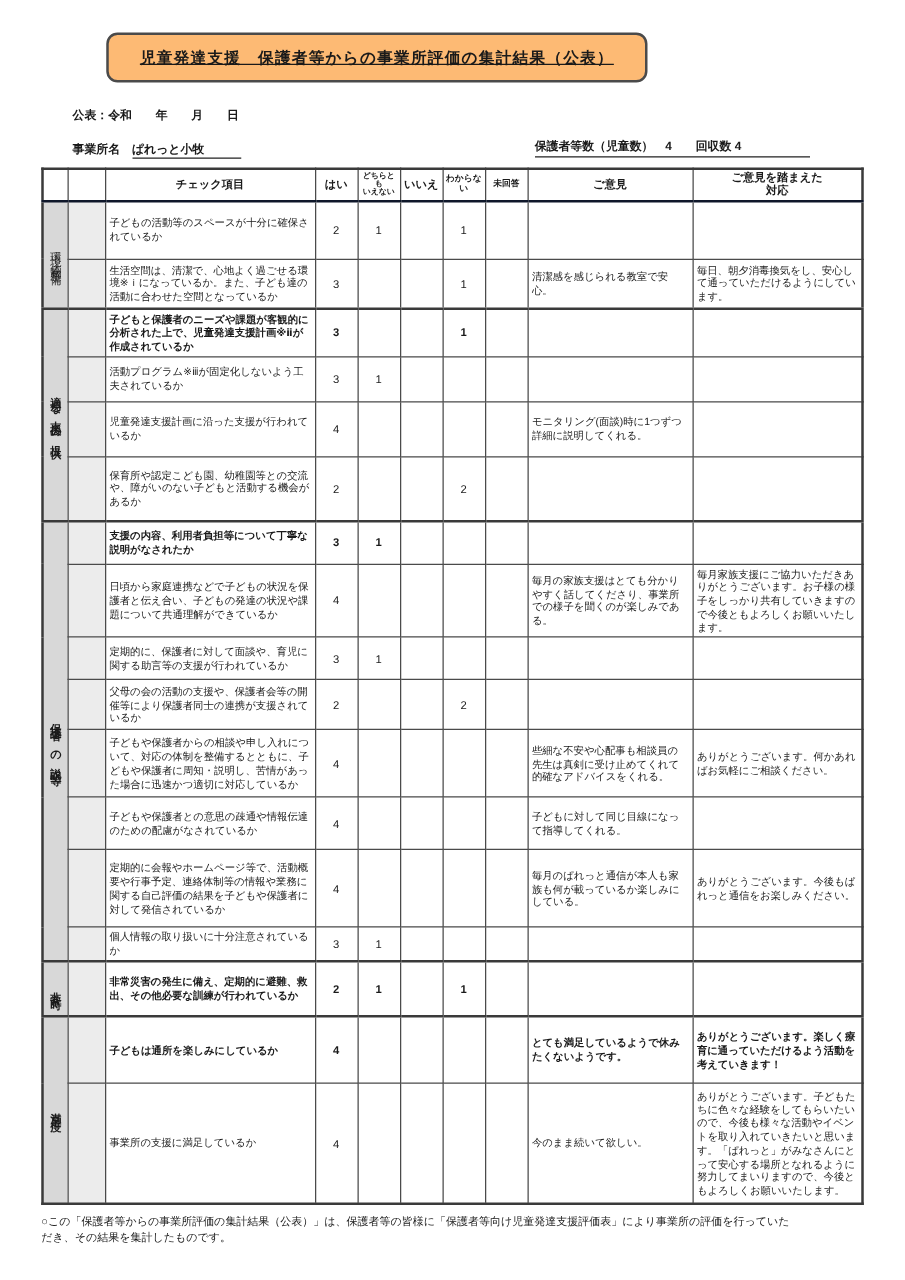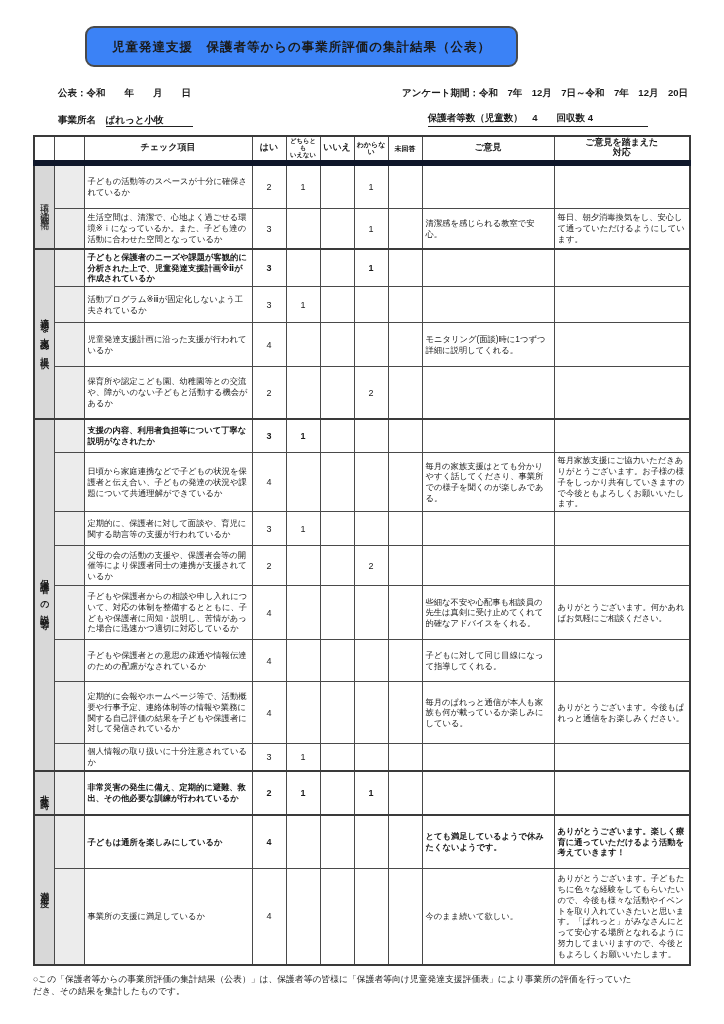--- a/index.html
+++ b/index.html
@@ -12,8 +12,8 @@
   .title-box{
     margin-left:52px;width:433px;box-sizing:border-box;
     border:2px solid #4a4a4a;border-radius:9px;
-    background:#3b82f6;
-    text-align:center;padding:9px 4px;
+    background:#fdba74;
+    text-align:center;padding:9px 4px;text-decoration:underline;
   }
   .title-box span{font-size:12.5px;font-weight:bold;letter-spacing:1px;}
   .meta1{display:flex;justify-content:space-between;margin:20px 2px 0 25px;

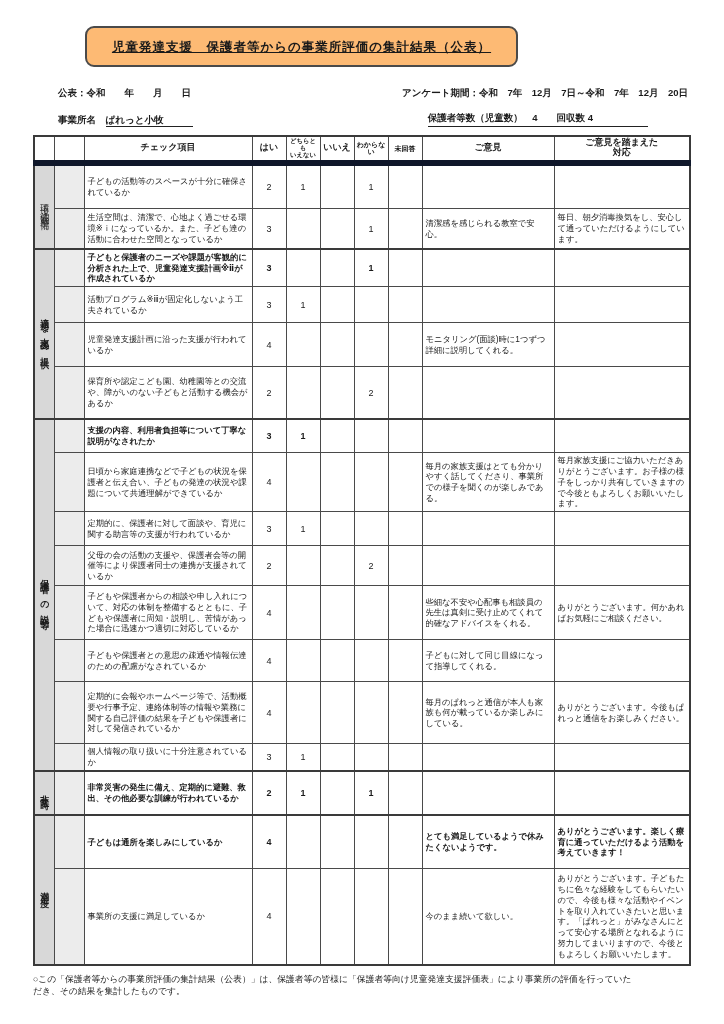--- a/index.html
+++ b/index.html
@@ -74,7 +74,6 @@
 
   <div class="meta1">
     <span>公表：令和　　年　　月　　日</span>
-    <span>アンケート期間：令和　7年　12月　7日～令和　7年　12月　20日</span>
   </div>
 
   <div class="meta2">

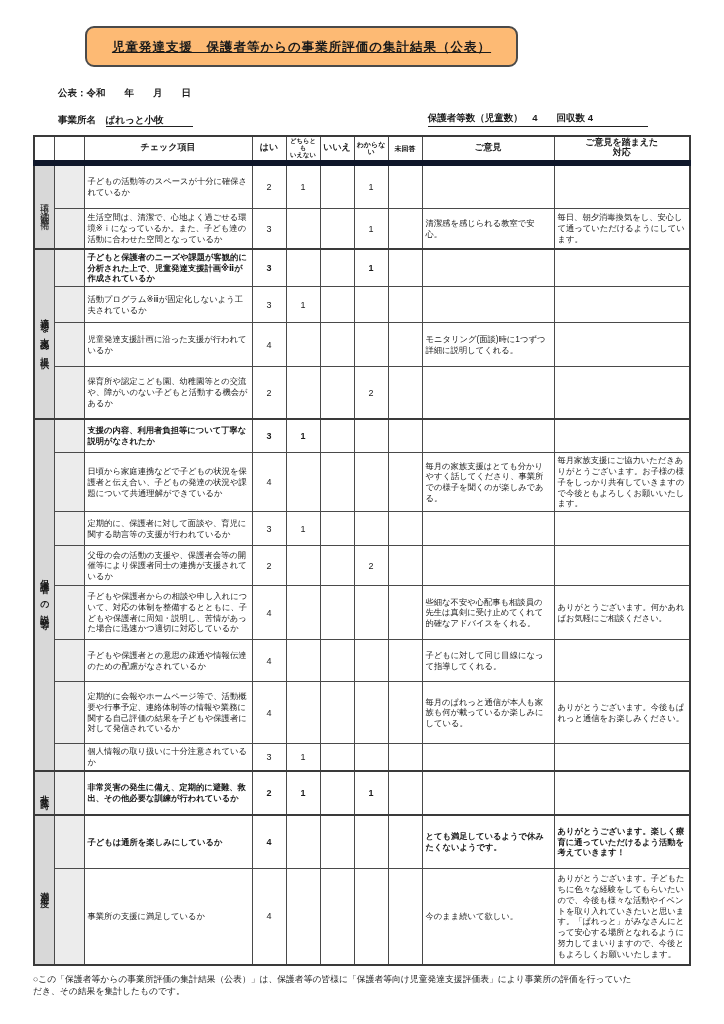--- a/index.html
+++ b/index.html
@@ -34,7 +34,7 @@
     white-space:pre-line;line-height:1.1;padding:1px;}
   th.h-sm{font-size:6.3px;}
   th.h-md{font-size:7px;}
-  thead tr th{border-bottom:6px solid #0f172a;}
+  thead tr th{border-bottom:2px solid #0f172a;}
   td.group{
     background:#d8d8d8;writing-mode:vertical-rl;text-orientation:upright;
     font-size:9px;letter-spacing:3px;text-align:center;padding:3px 0;line-height:1;

